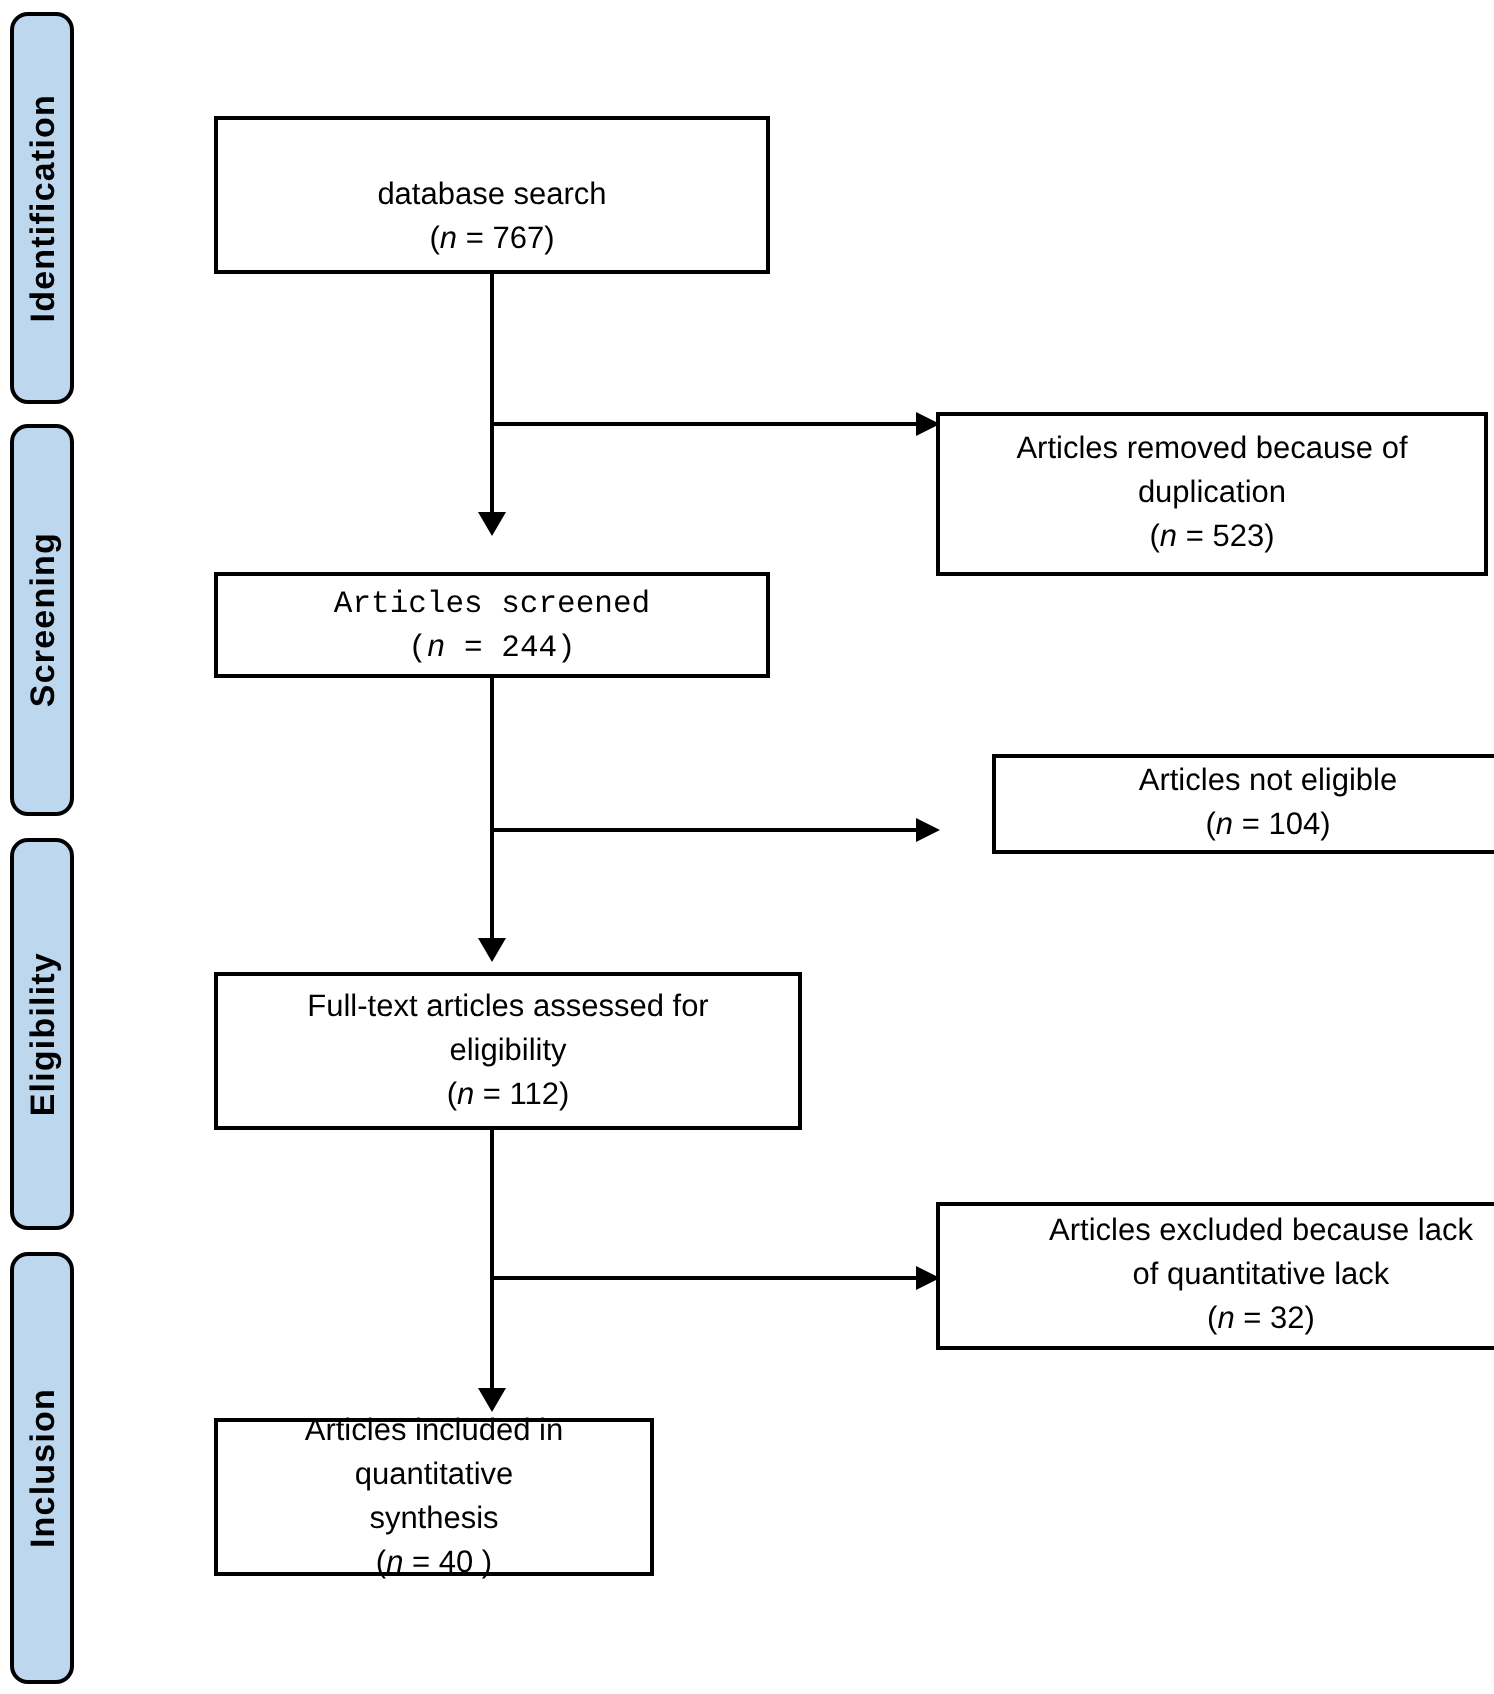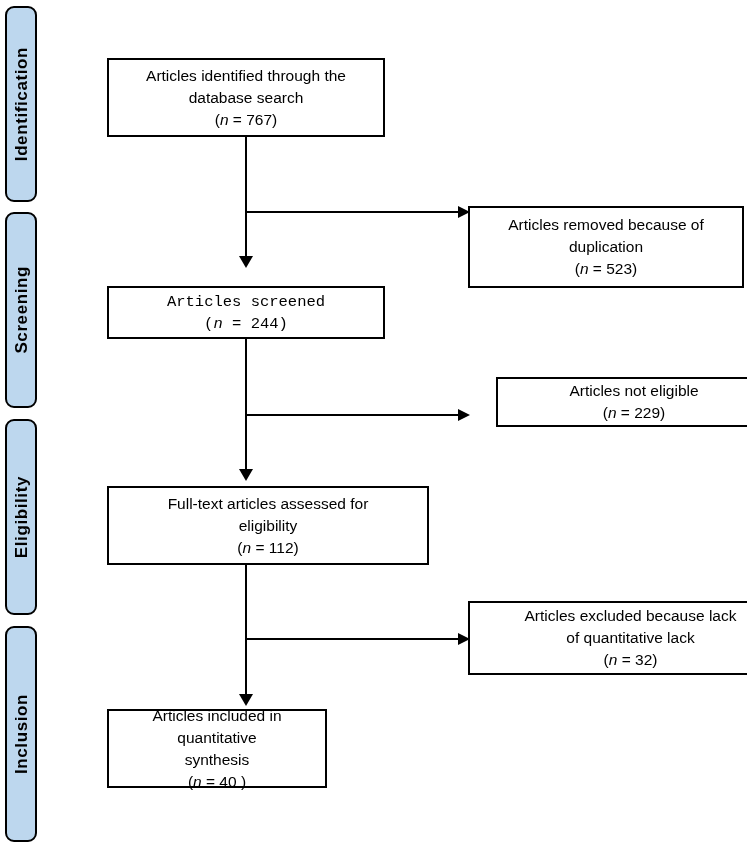--- a/index.html
+++ b/index.html
@@ -126,7 +126,7 @@
 
   <div class="flow-box" style="left:107px; top:58px; width:278px; height:79px;">
     <div class="box-text">
-      <span>Articles identified through the</span><br>
+      <br>
       <span>database search</span><br>
       <span><span>(</span><span class="nval">n</span><span> = 767)</span></span>
     </div>

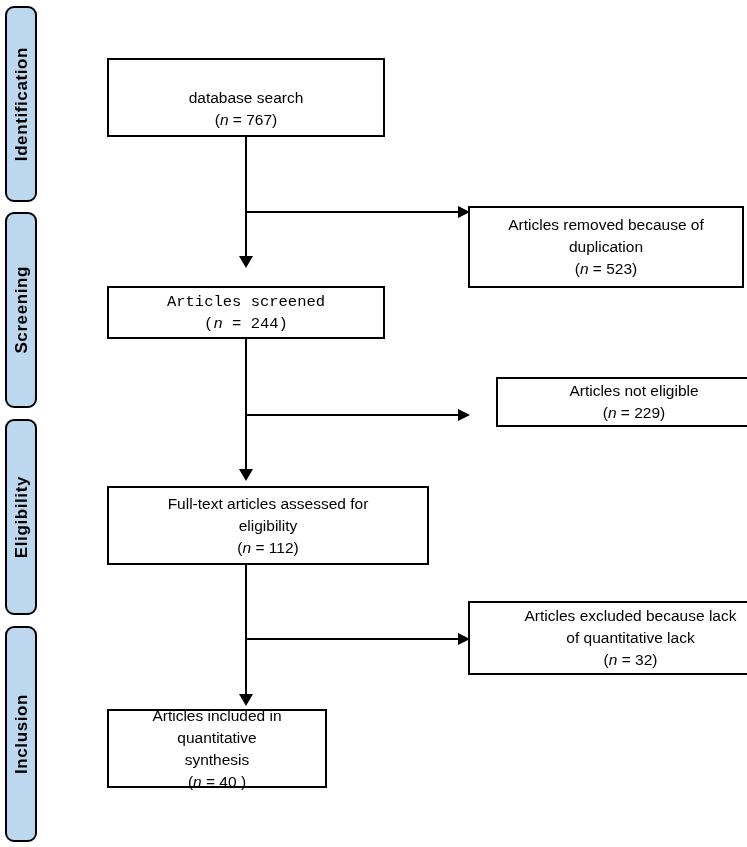--- a/index.html
+++ b/index.html
@@ -166,7 +166,7 @@
   <div class="flow-box" style="left:496px; top:377px; width:276px; height:50px;">
     <div class="box-text">
       <span>Articles not eligible</span><br>
-      <span><span>(</span><span class="nval">n</span><span> = 229)</span></span>
+      <span><span>(</span><span class="nval">n</span><span> = 104)</span></span>
     </div>
   </div>
 

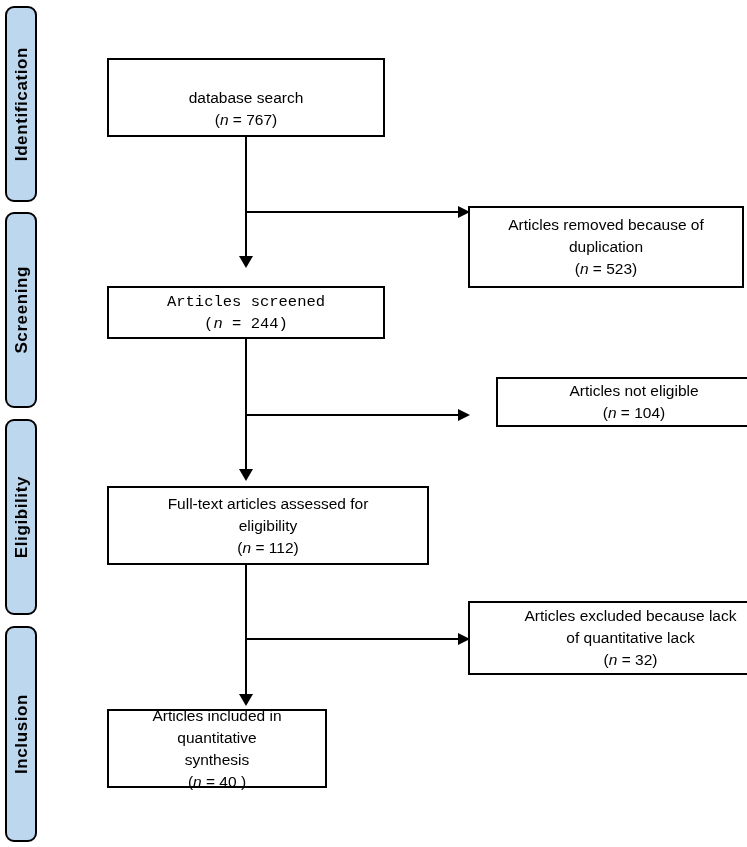--- a/index.html
+++ b/index.html
@@ -139,7 +139,7 @@
     </div>
   </div>
 
-  <div class="flow-box" style="left:107px; top:486px; width:322px; height:79px;">
+  <div class="flow-box" style="left:107px; top:486px; width:294px; height:79px;">
     <div class="box-text">
       <span>Full-text articles assessed for</span><br>
       <span>eligibility</span><br>

